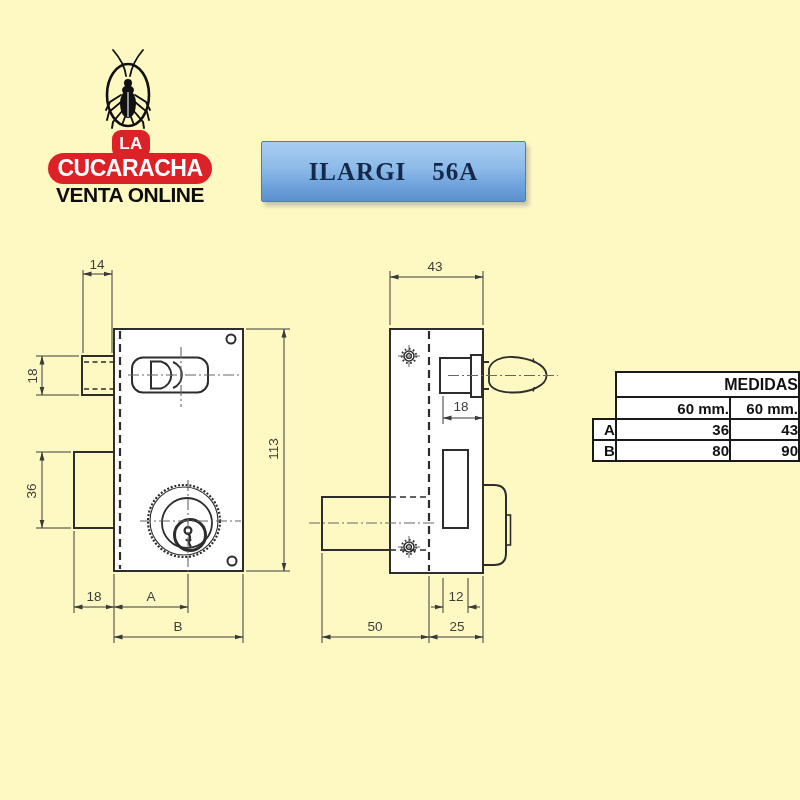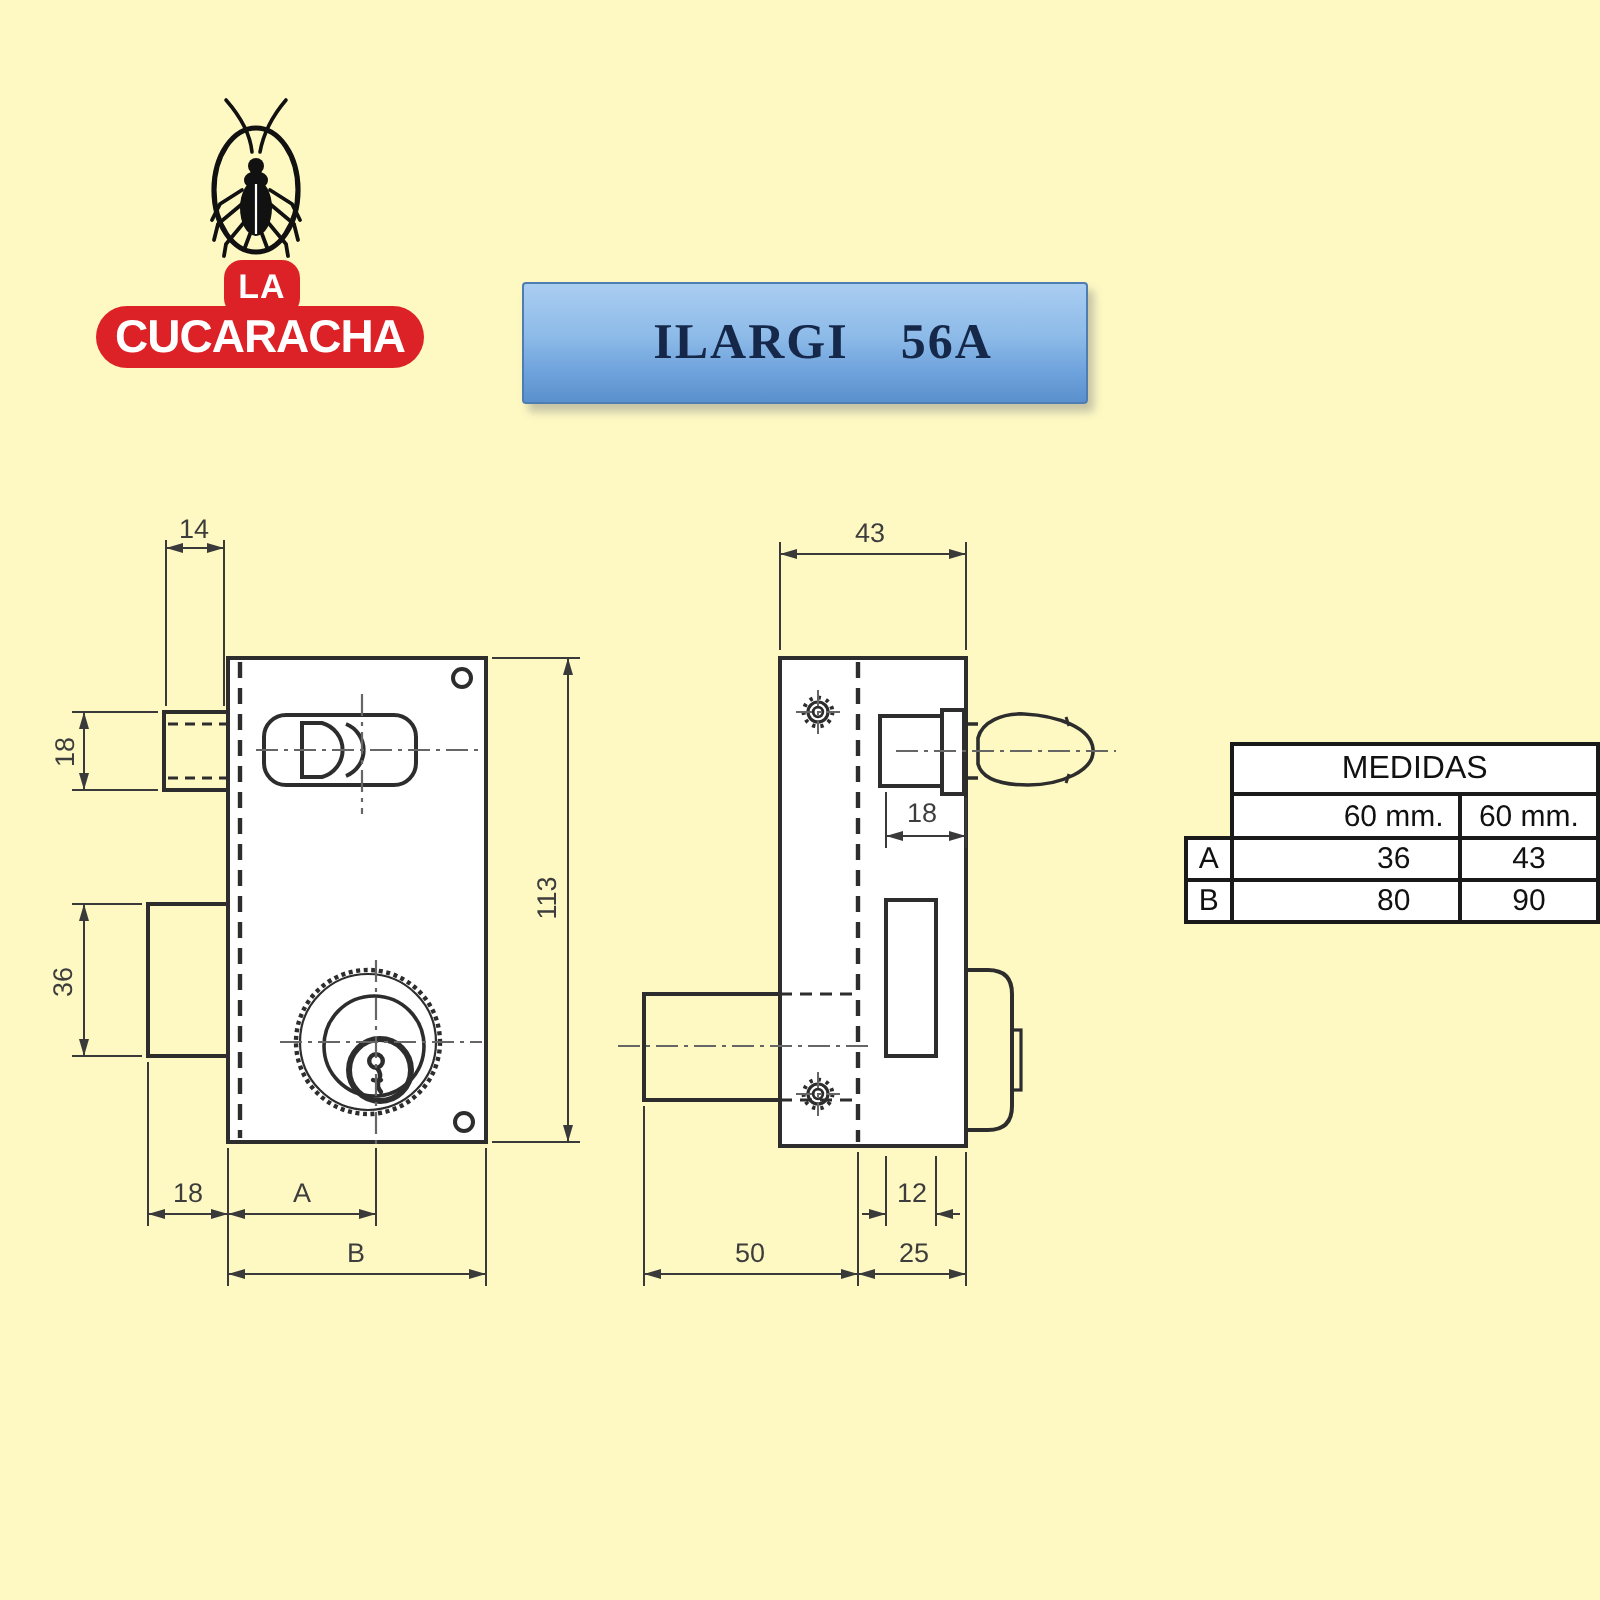--- a/index.html
+++ b/index.html
@@ -26,7 +26,7 @@
         box-shadow:3px 4px 4px rgba(130,130,130,.45);
         display:flex;align-items:center;justify-content:center;
         font-family:"Liberation Serif",serif;font-weight:bold;font-size:25px;color:#16284a;
-        letter-spacing:1px;padding-left:18px;}
+        letter-spacing:1px;}
   .model-banner .code{margin-left:26px;}
 
   

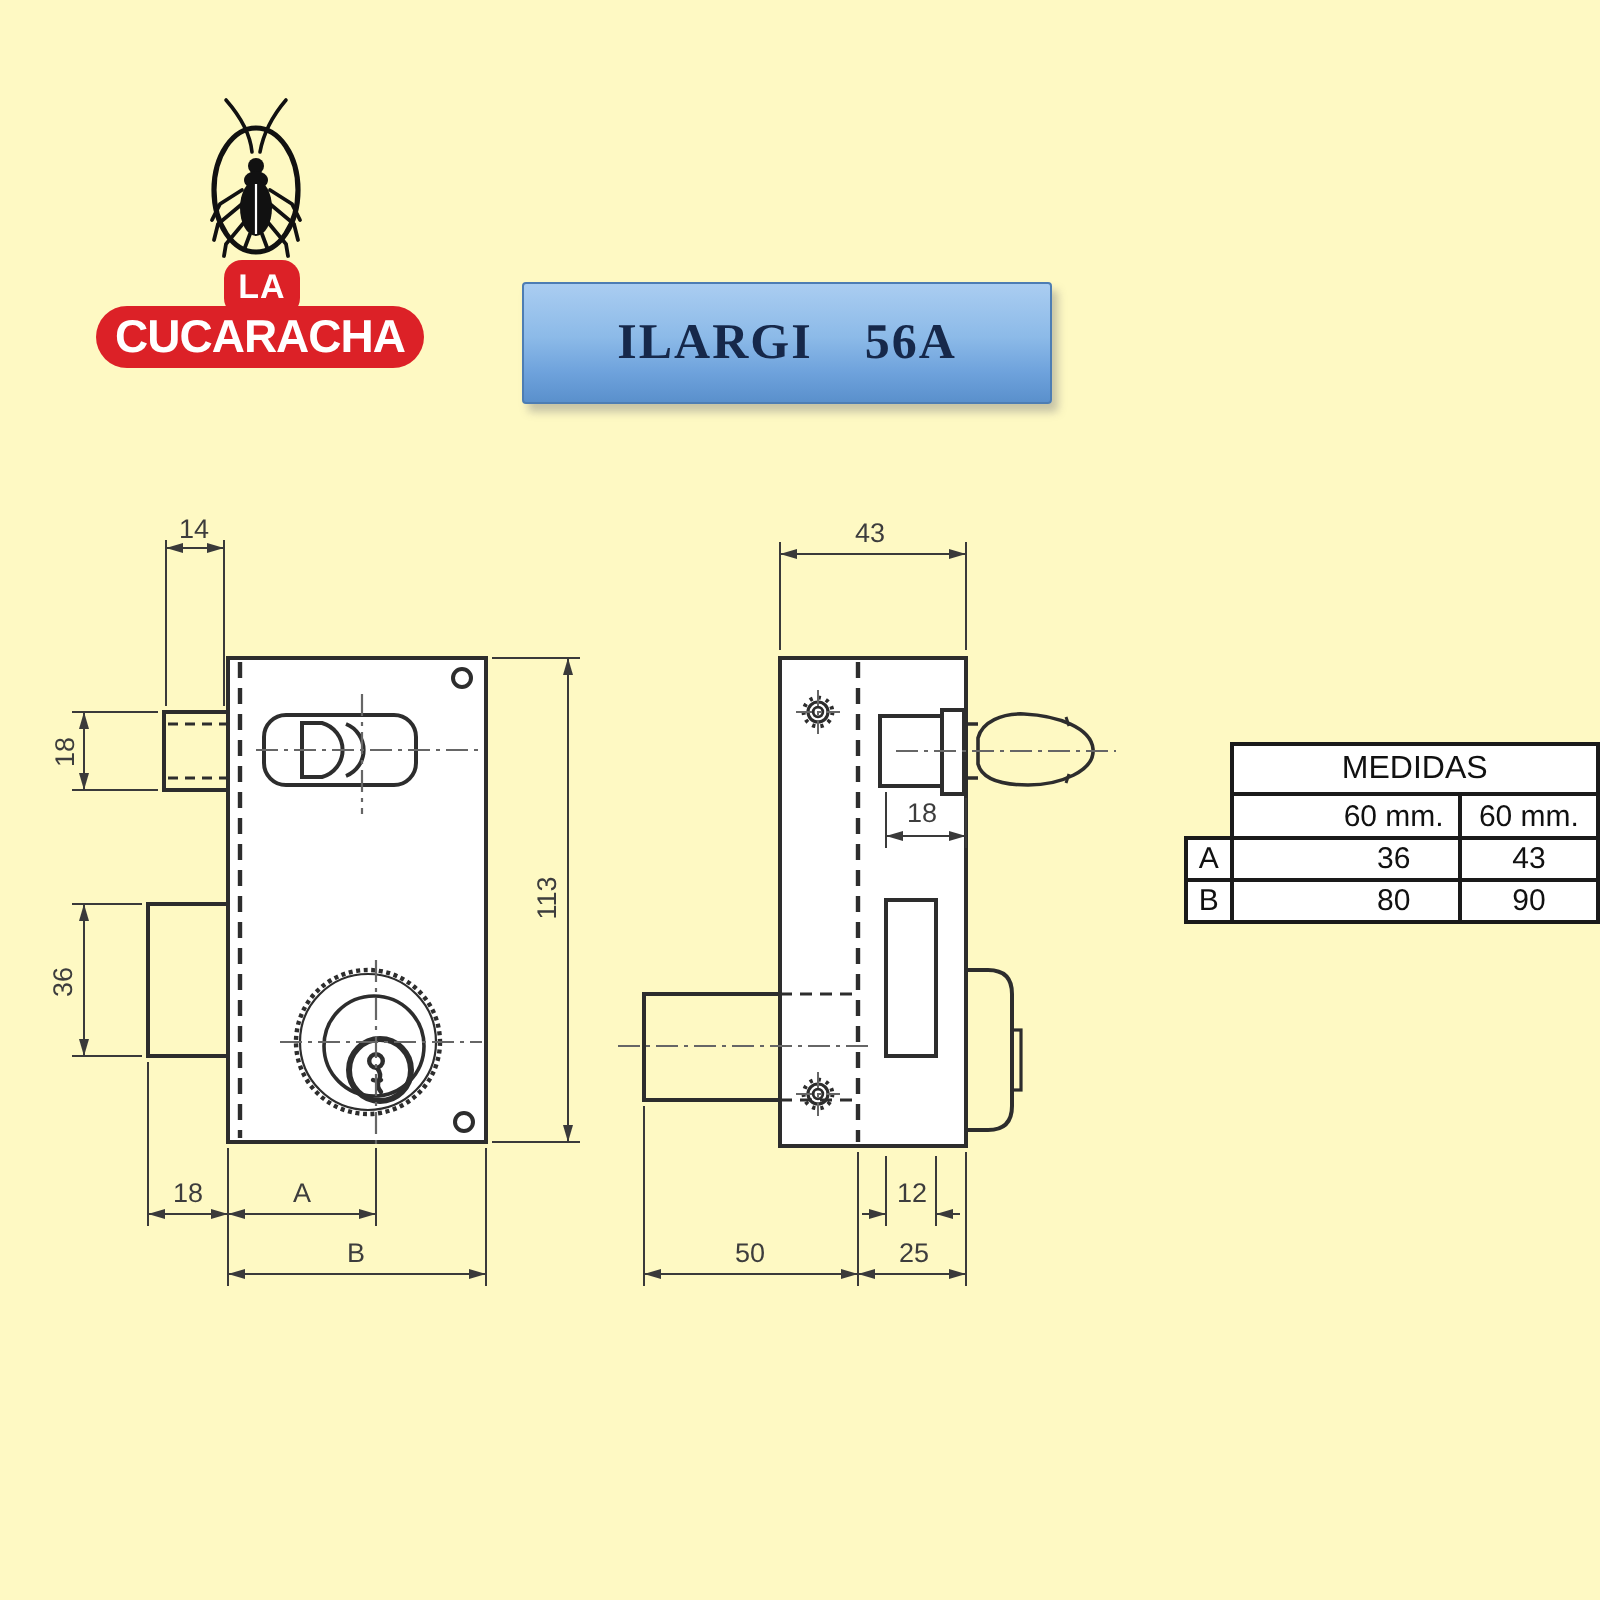--- a/index.html
+++ b/index.html
@@ -81,6 +81,7 @@
     <div class="cuc-pill">
       <span>CUCARACHA</span>
     </div>
+    <div class="venta">VENTA ONLINE</div>
   </div>
 
   <div class="model-banner">

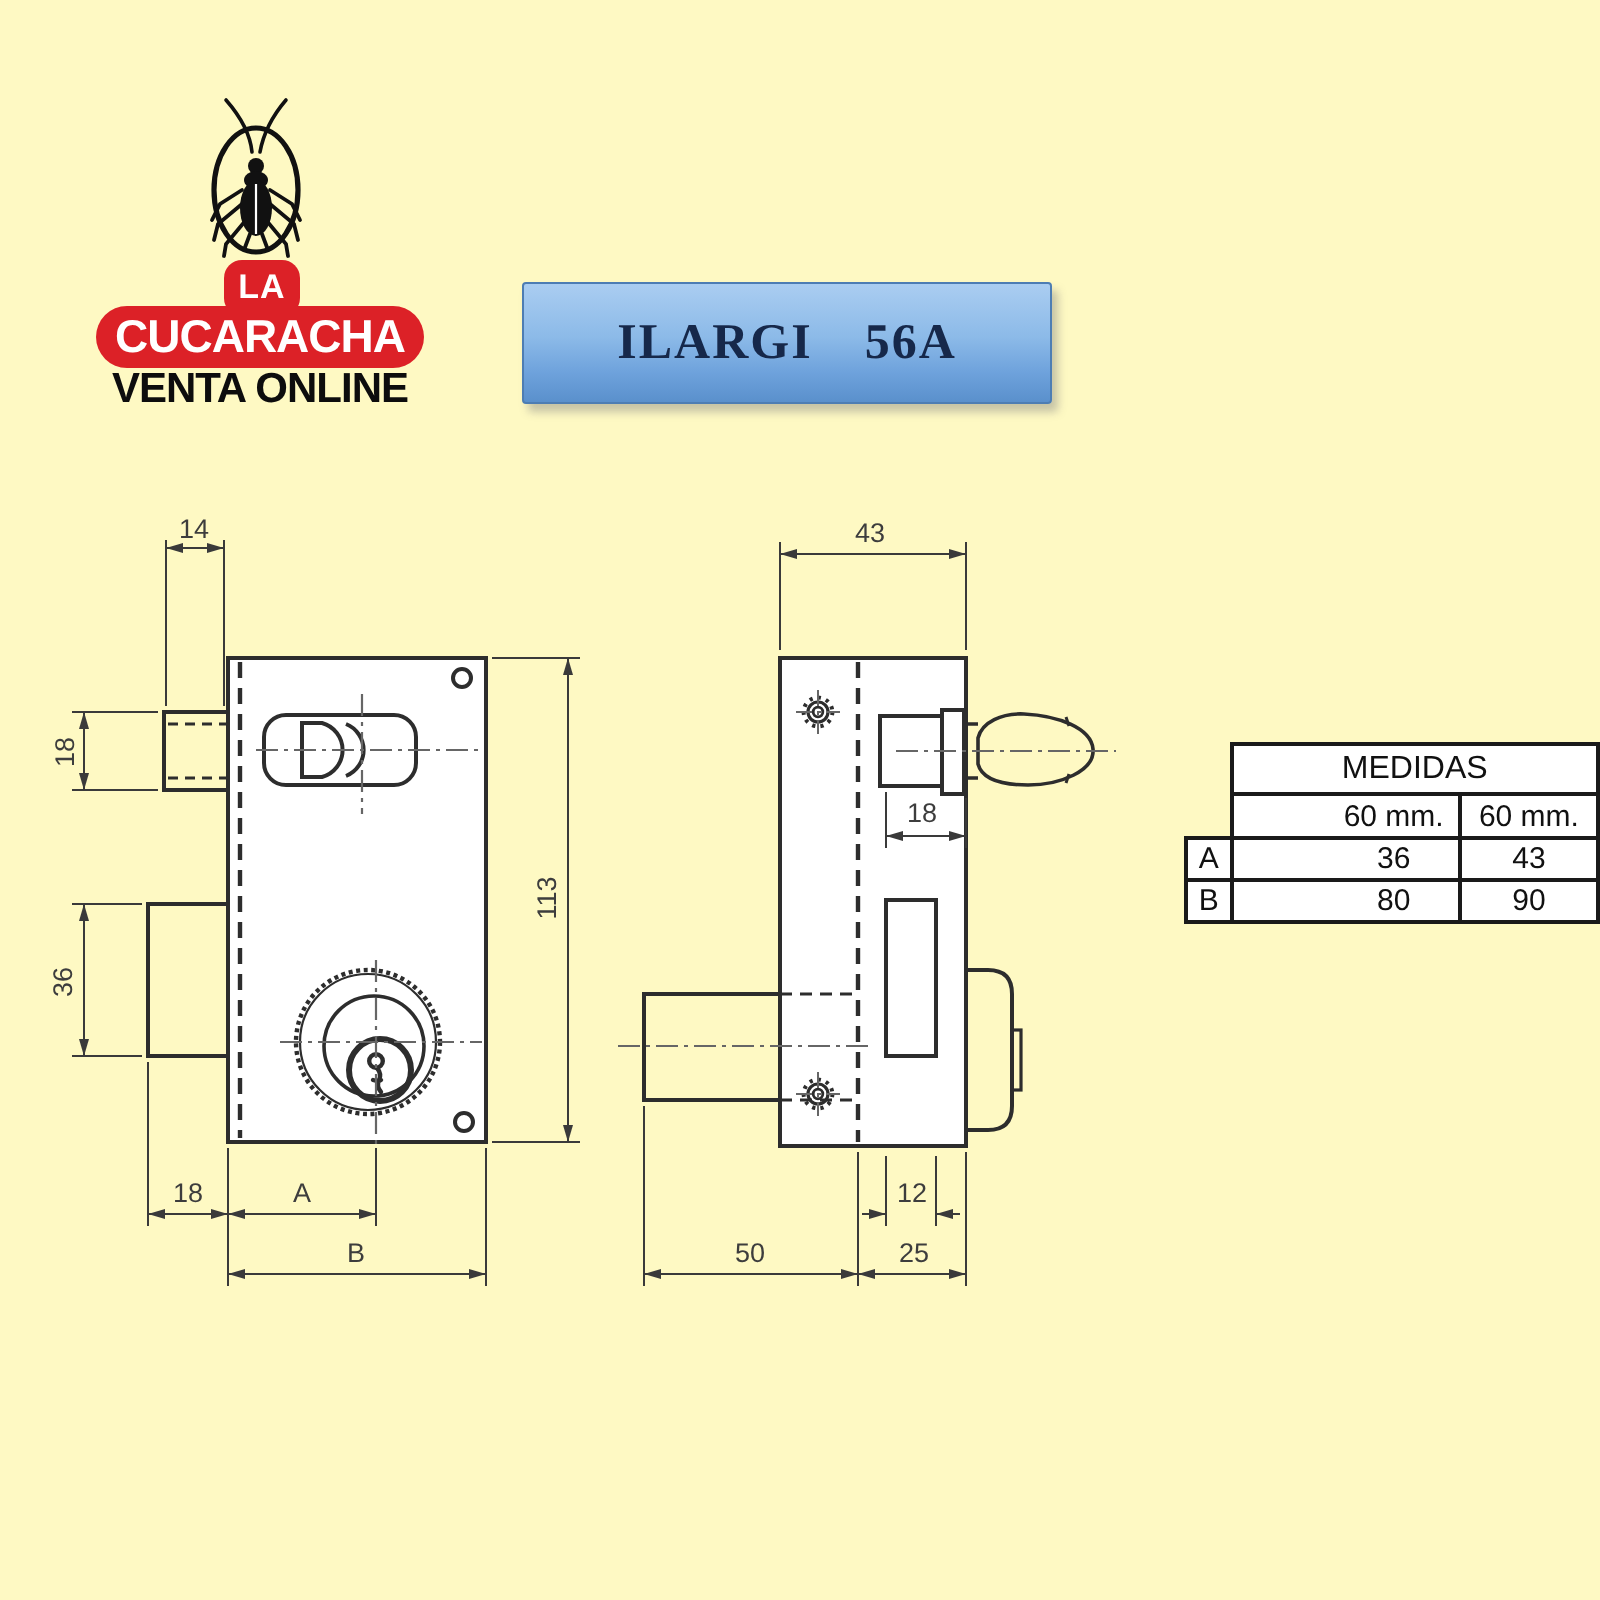--- a/index.html
+++ b/index.html
@@ -36,7 +36,7 @@
   
   .medidas{position:absolute;left:592px;top:371px;border-collapse:collapse;
            font-family:"Liberation Sans",sans-serif;color:#111;}
-  .medidas td{border:2px solid #1a1a1a;text-align:center;font-weight:normal;font-size:15px;
+  .medidas td{border:2px solid #1a1a1a;text-align:right;font-weight:bold;font-size:15px;
               padding:0;background:#fff;}
   .medidas td.nob{border:none;background:transparent;}
   .medidas .c0{width:25px;}

